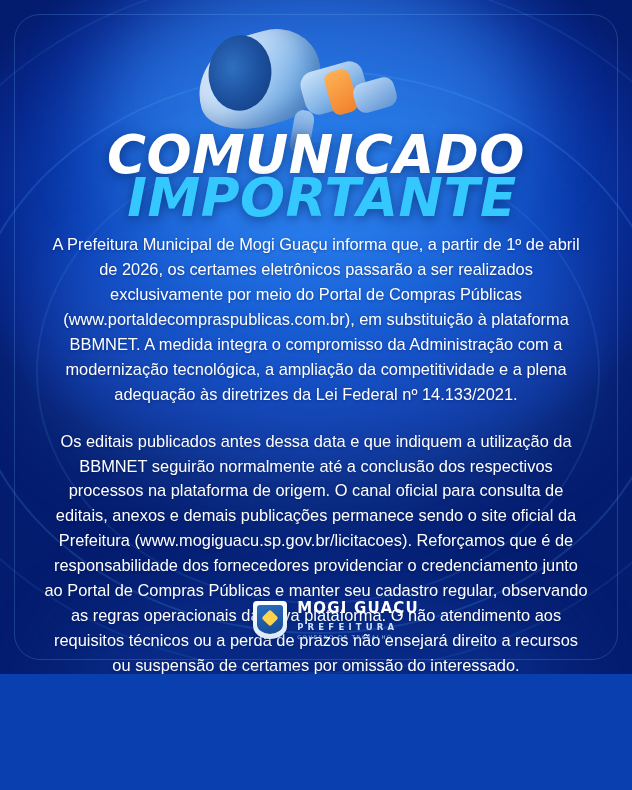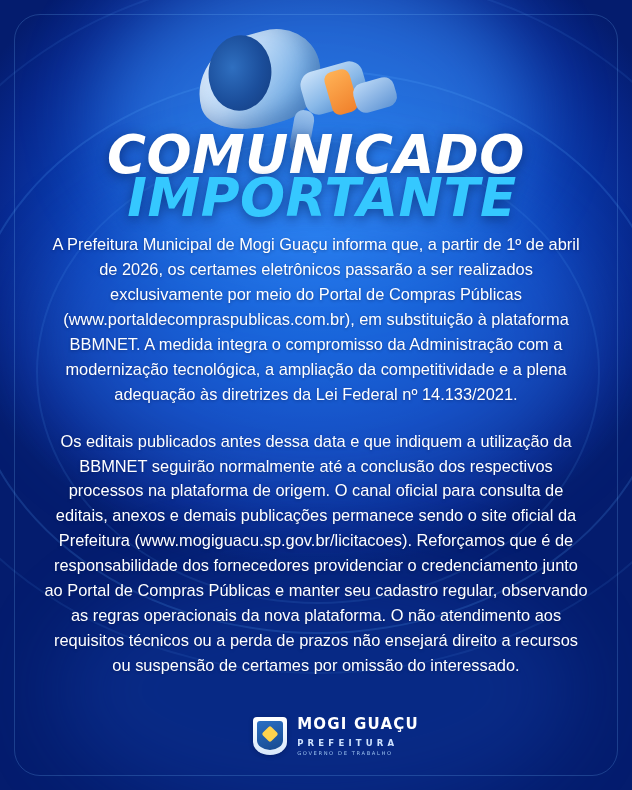--- a/index.html
+++ b/index.html
@@ -17,7 +17,7 @@
   .poster {
     position: relative;
     width: 632px;
-    height: 790px;
+    height: 674px;
     background:
       radial-gradient(ellipse 60% 42% at 50% 30%, #1a73e8 0%, #1059cf 38%, #0b3fb4 62%, #07278c 85%, #041c6e 100%),
       linear-gradient(180deg, #062a90 0%, #0a3fb0 45%, #06287f 100%);

